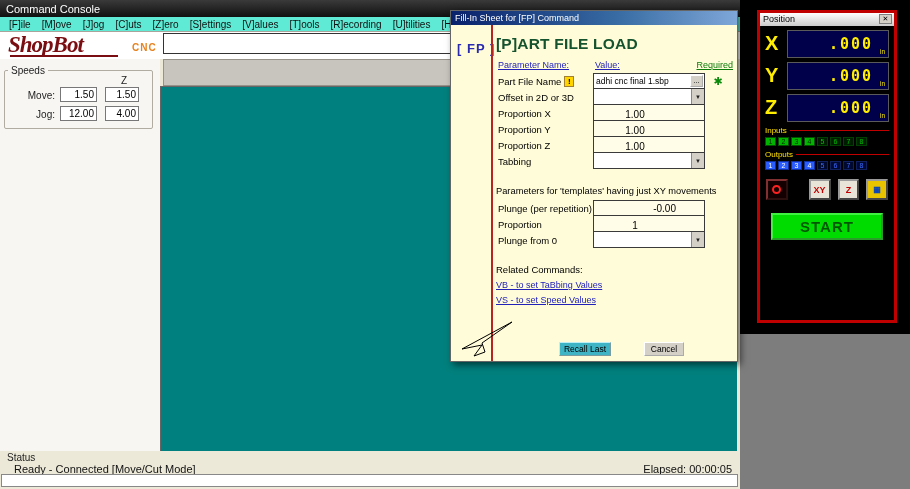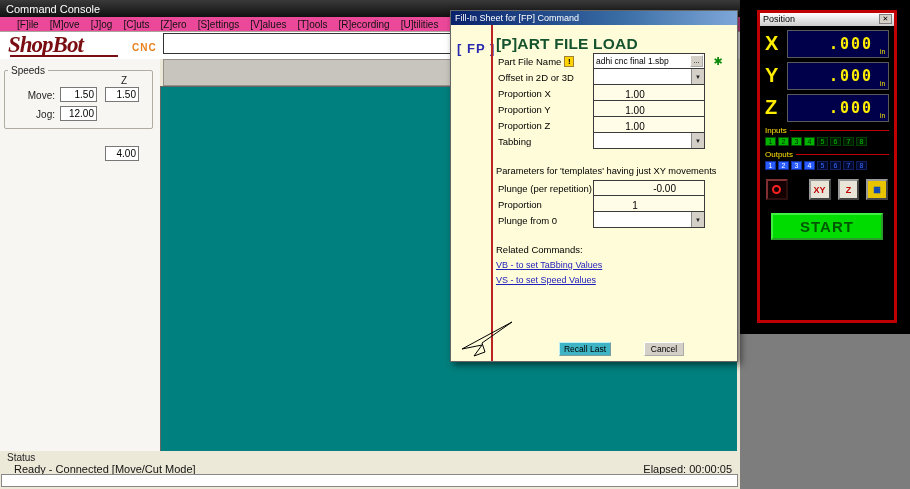--- a/index.html
+++ b/index.html
@@ -11,9 +11,9 @@
   .titlebar { position:absolute; left:0; top:0; width:100%; height:17px;
     background:linear-gradient(#3a3a3a,#101010); color:#fff; font-size:11px;
     display:flex; align-items:center; padding-left:6px; }
-  .menubar { position:absolute; left:0; top:17px; width:100%; height:15px; background:#ec4899;
+  .menubar { position:absolute; left:0; top:17px; width:100%; height:15px; background:#5eead4;
     border-bottom:1px solid #a8a49c; font-size:10px; color:#111;
-    display:flex; align-items:center; gap:11px; padding-left:17px; }
+    display:flex; align-items:center; gap:11px; padding-left:9px; }
   .menu-item { cursor:default; white-space:nowrap; }
   .header-strip { position:absolute; left:0; top:32px; width:100%; height:27px; background:#ffffff; }
   .logo { position:absolute; left:8px; top:32px; width:152px; height:26px; }

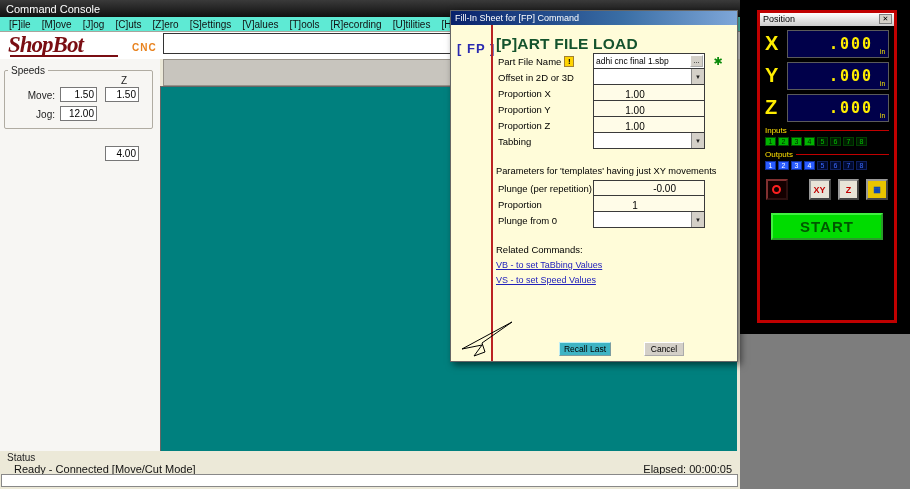--- a/index.html
+++ b/index.html
@@ -192,6 +192,11 @@
       <div class="dlg-content">
         <div class="dlg-heading">[P]ART FILE LOAD</div>
 
+        <div class="colheads">
+          <span class="col-param">Parameter Name:</span>
+          <span class="col-value">Value:</span>
+          <span class="col-required">Required</span>
+        </div>
 
         <div class="ptable">
           <div class="prow">

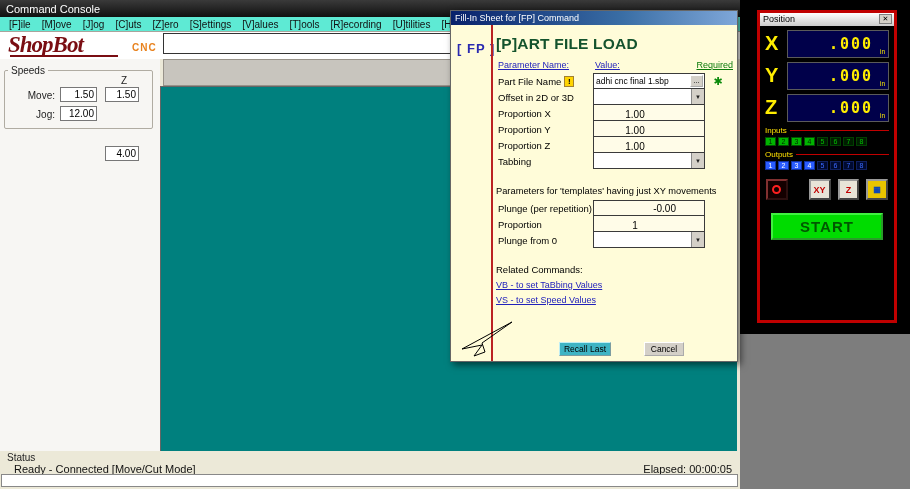--- a/index.html
+++ b/index.html
@@ -169,7 +169,7 @@
         <input class="sp-input" style="left: 100px; top: 11px; width: 34px;" value="1.50">
         <span class="sp-label" style="left:8px; top:33px;">Jog:</span>
         <input class="sp-input" style="left: 55px; top: 30px;" value="12.00">
-        <input class="sp-input" style="left: 100px; top: 30px; width: 34px; margin-top: 40px;" value="4.00">
+        <input class="sp-input" style="left: 100px; top: 30px; width: 34px;" value="4.00">
       </fieldset>
     </div>
 

